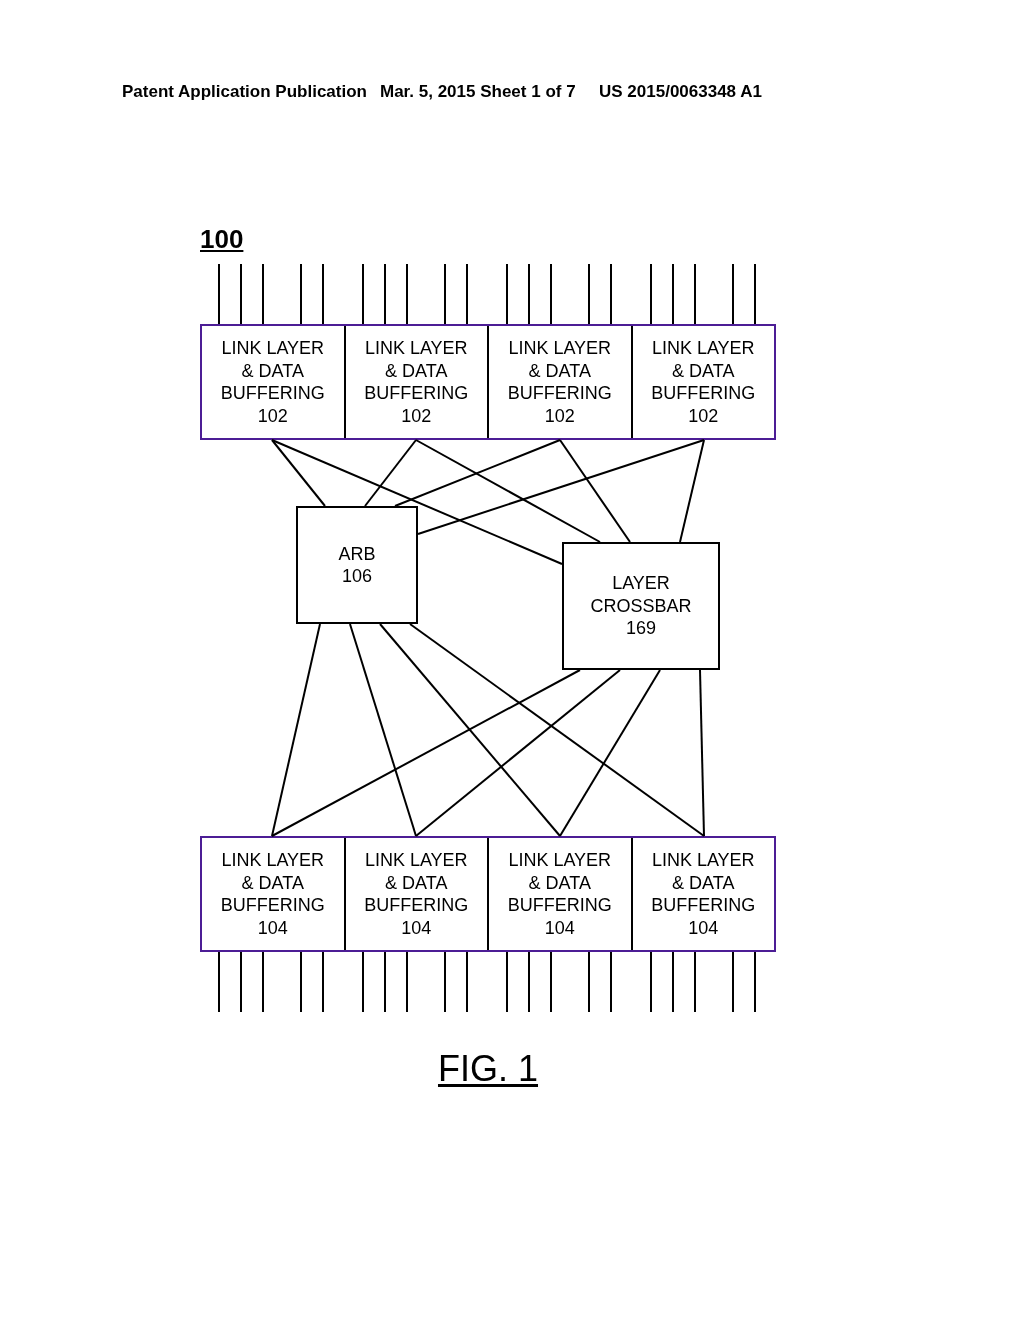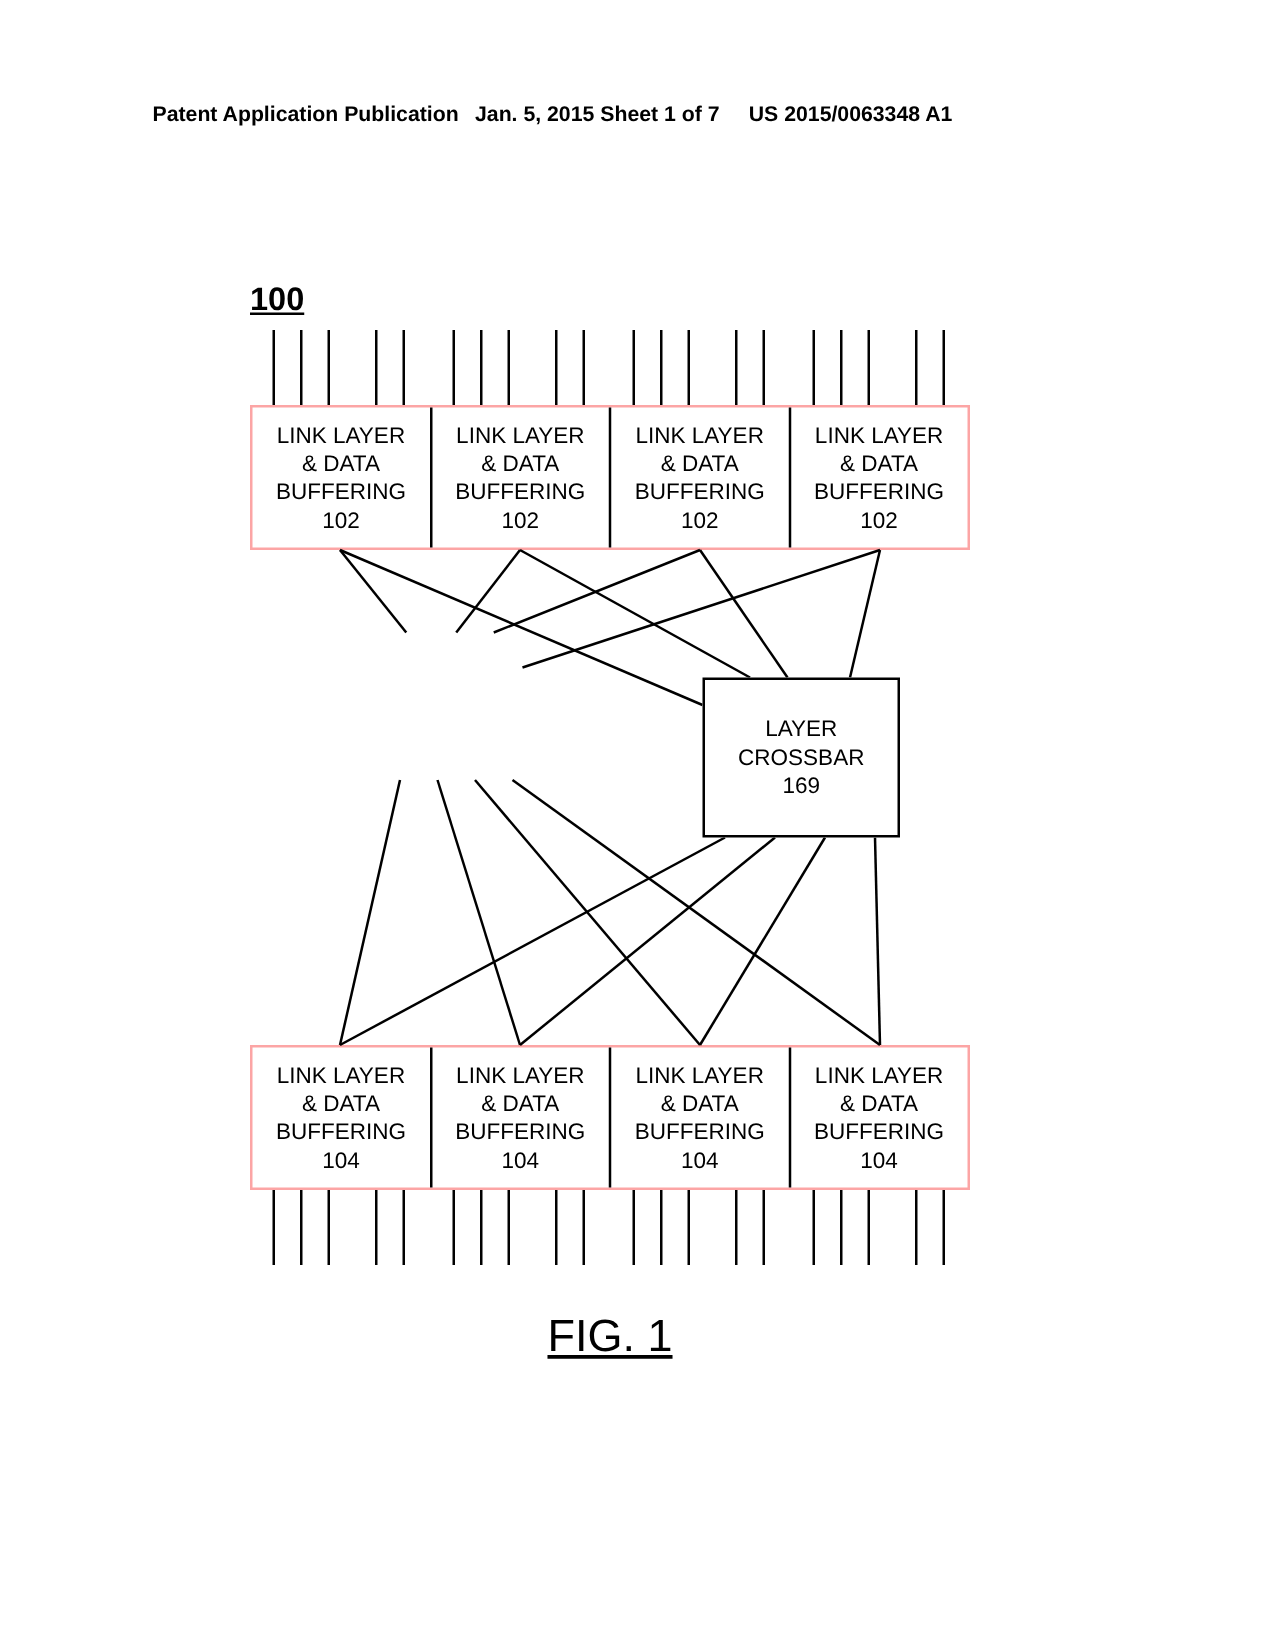--- a/index.html
+++ b/index.html
@@ -135,7 +135,7 @@
 
   <div class="header">
     <span class="header-left">Patent Application Publication</span>
-    <span class="header-mid">Jan. 5, 2015  Sheet 1 of 7</span>
+    <span class="header-mid">Mar. 5, 2015  Sheet 1 of 7</span>
     <span class="header-right">US 2015/0063348 A1</span>
   </div>
 

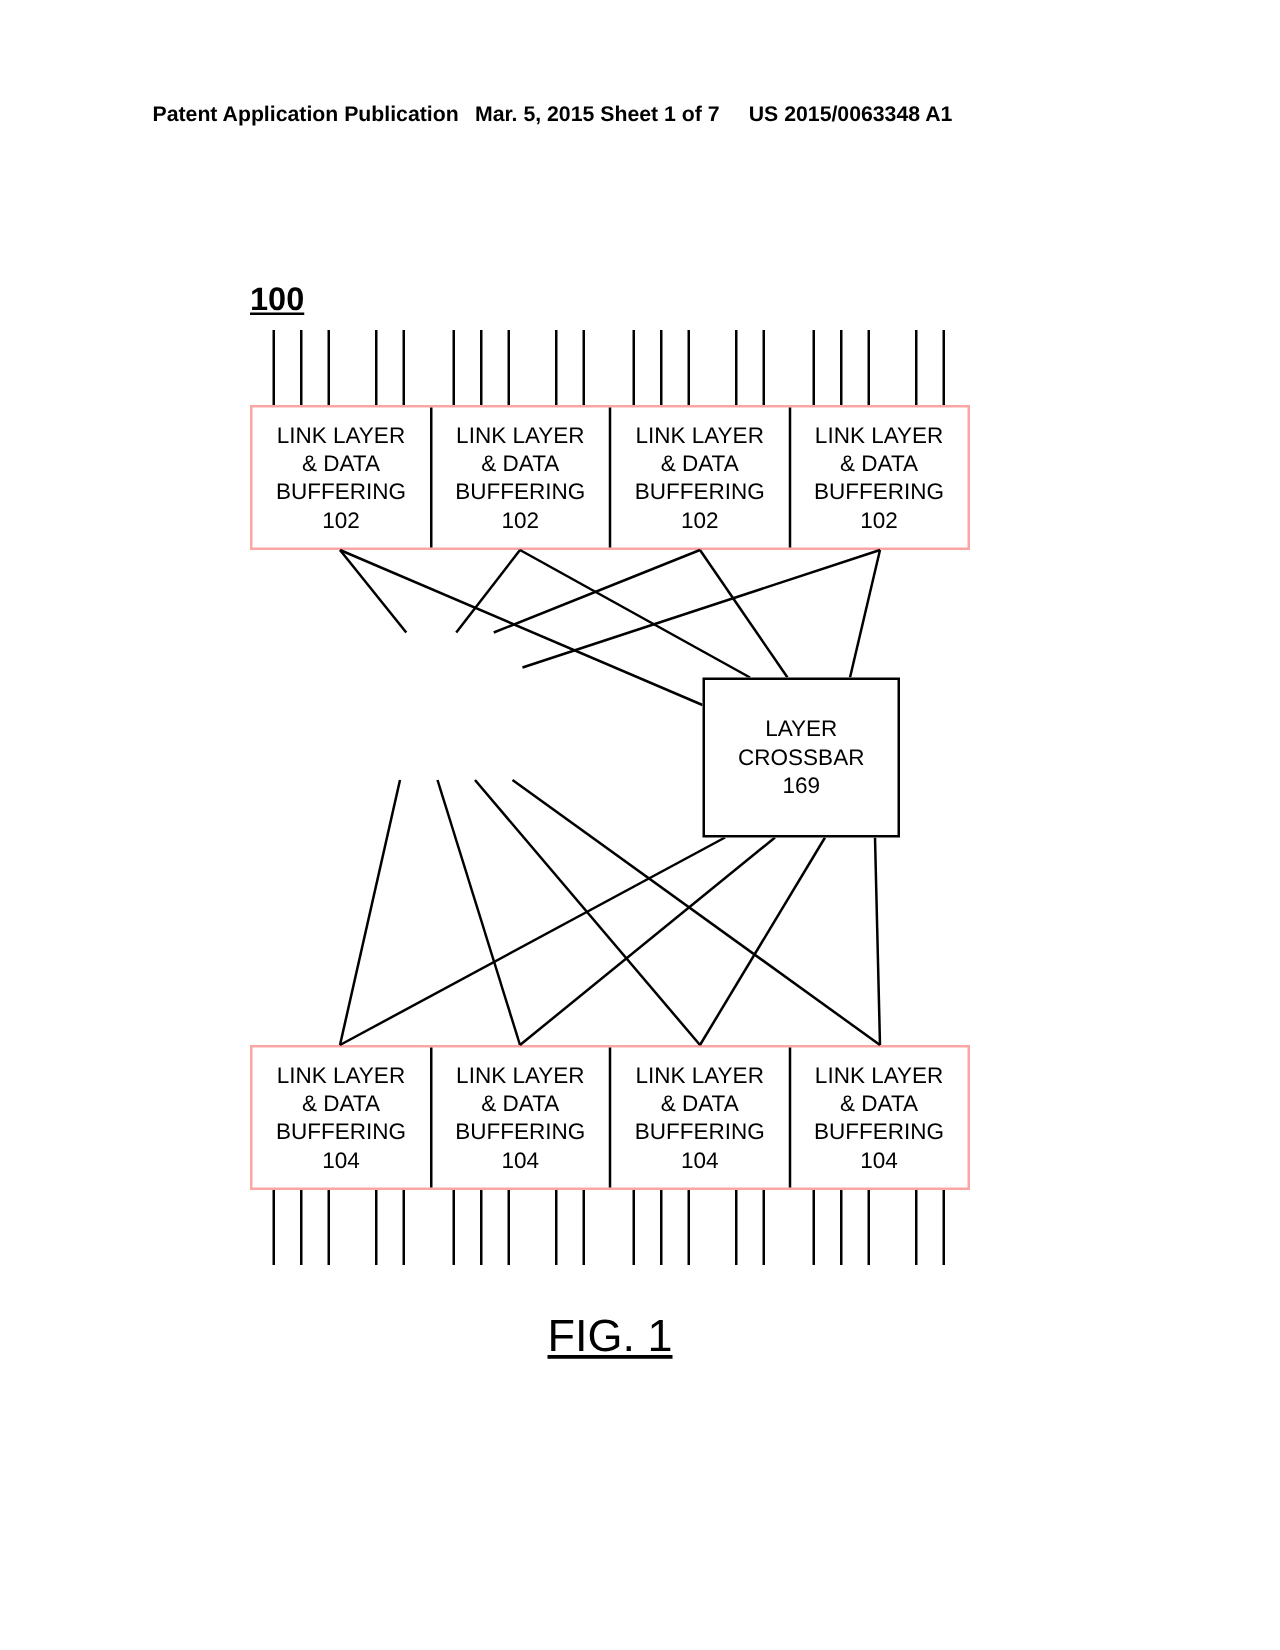--- a/index.html
+++ b/index.html
@@ -47,7 +47,7 @@
     left: 0;
     width: 100%;
     display: flex;
-    border: 2px solid #fca5a5;
+    border: 2px solid #4c1d95;
   }
   .row-top { top: 100px; height: 116px; }
   .row-bot { top: 612px; height: 116px; }

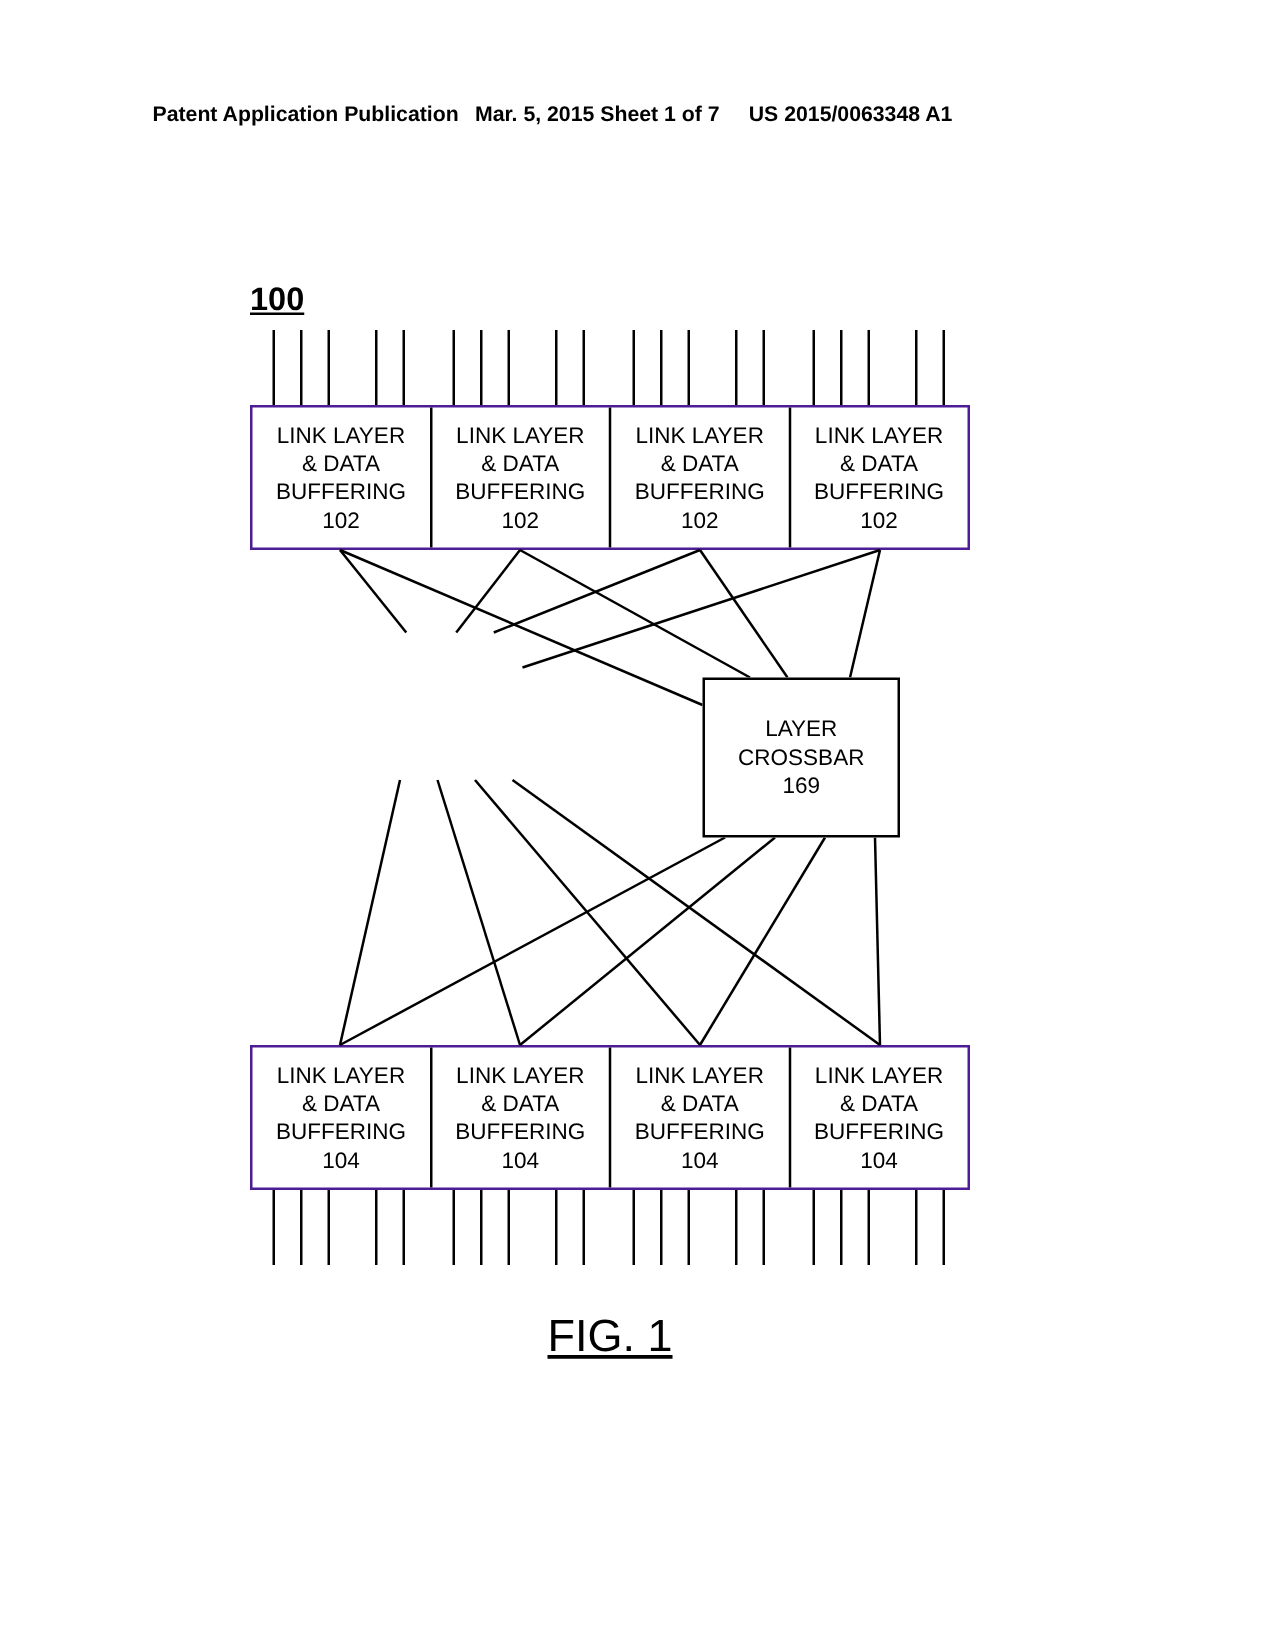--- a/index.html
+++ b/index.html
@@ -226,6 +226,10 @@
       </g>
     </svg>
 
+    <div class="mid-box arb">
+      <div>ARB</div>
+      <div>106</div>
+    </div>
     <div class="mid-box xbar">
       <div>LAYER</div>
       <div>CROSSBAR</div>

